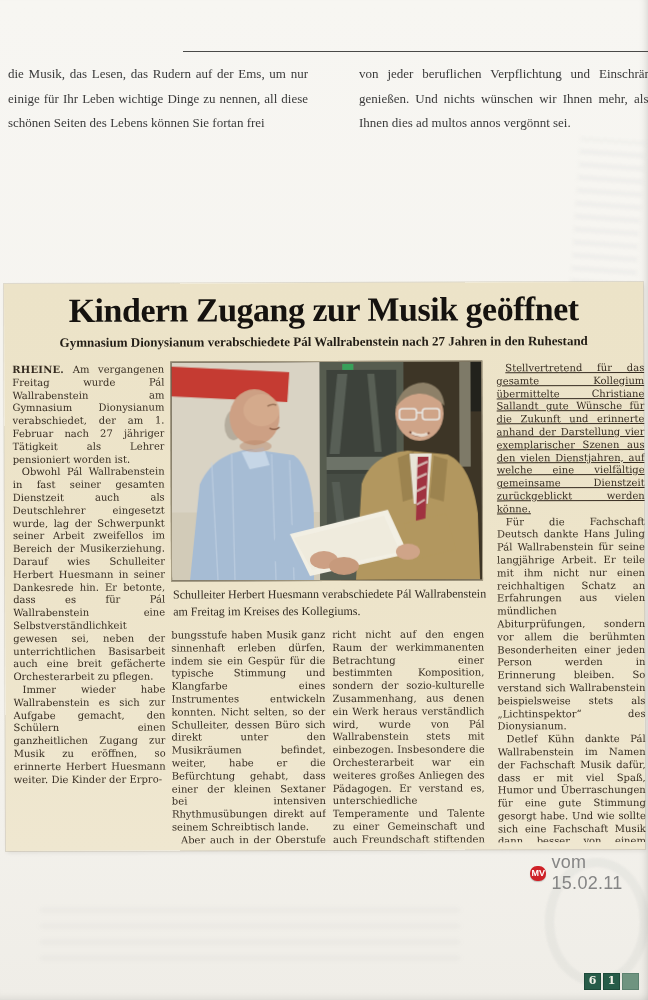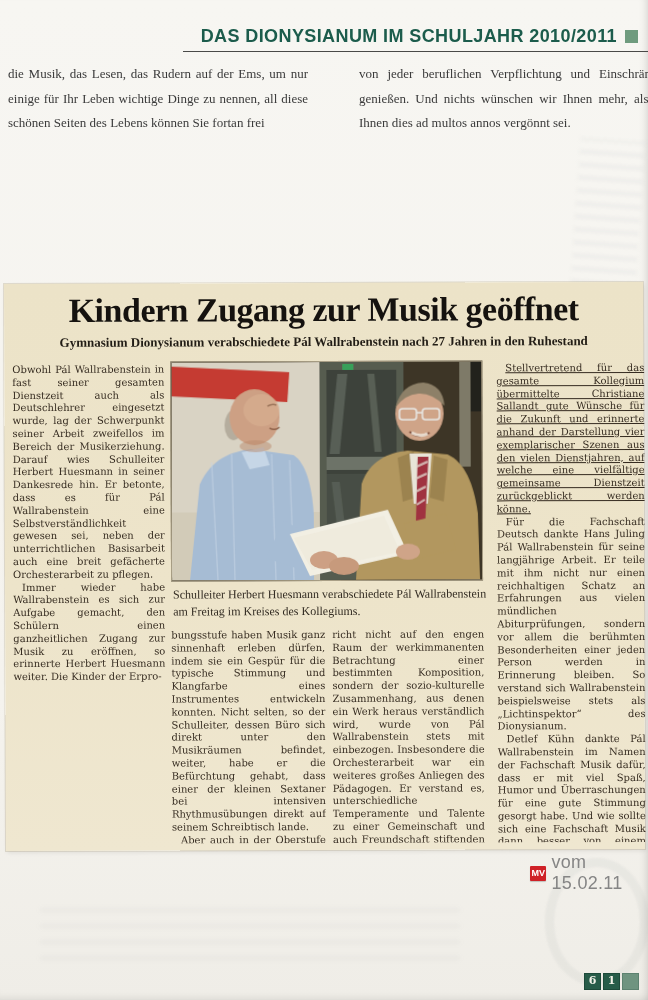--- a/index.html
+++ b/index.html
@@ -68,10 +68,6 @@
 
 <div class="page">
 
-  <div class="hdr-row">
-    <span class="hdr-title">DAS DIONYSIANUM IM SCHULJAHR 2010/2011</span>
-    <span class="hdr-square"></span>
-  </div>
   <div class="hdr-rule"></div>
 
   <p class="intro-col intro-left">die Musik, das Lesen, das Rudern auf der Ems, um nur einige für Ihr Leben wichtige Dinge zu nennen, all diese  schönen Seiten des Lebens können Sie  fortan frei</p>

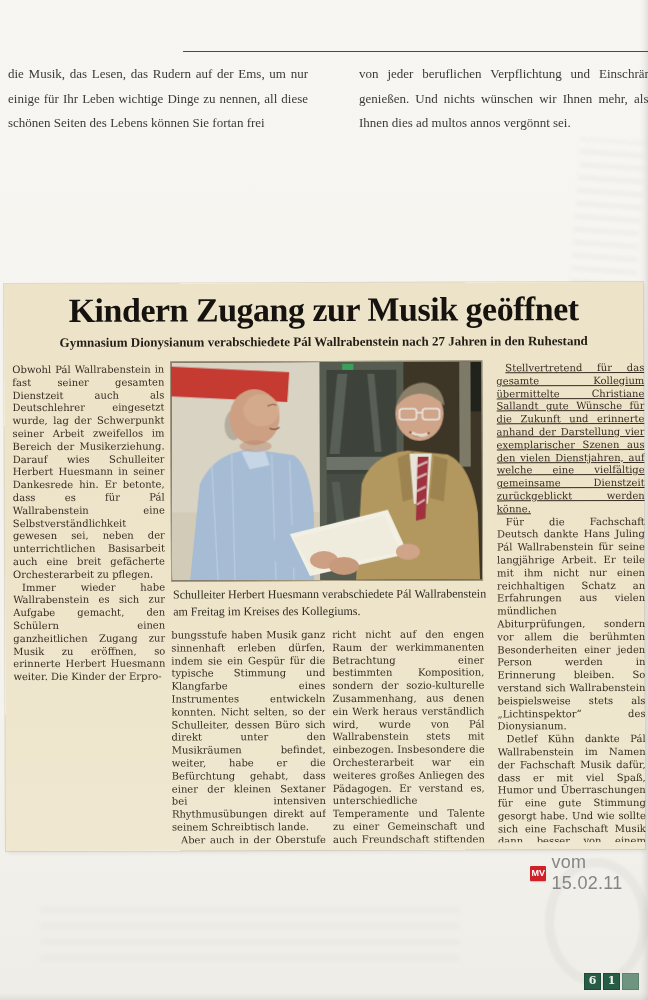--- a/index.html
+++ b/index.html
@@ -84,6 +84,7 @@
     <div class="art-body">
 
       <div class="col col1">
+        <p><b class="lead">RHEINE.</b> <span>Am vergangenen Freitag wurde Pál Wallrabenstein am Gymnasium Dionysianum verabschiedet, der am 1. Februar nach 27 jähriger Tätigkeit als Lehrer pensioniert worden ist.</span></p>
       <p>Obwohl Pál Wallrabenstein in fast seiner gesamten Dienstzeit auch als Deutschlehrer eingesetzt wurde, lag der Schwerpunkt seiner Arbeit zweifellos im Bereich der Musikerziehung. Darauf wies Schulleiter Herbert Huesmann in seiner Dankesrede hin. Er betonte, dass es für Pál Wallrabenstein eine Selbstverständlichkeit gewesen sei, neben der unterrichtlichen Basisarbeit auch eine breit gefächerte Orchesterarbeit zu pflegen.</p>
           <p>Immer wieder habe Wallrabenstein es sich zur Aufgabe gemacht, den Schülern einen ganzheitlichen Zugang zur Musik zu eröffnen, so erinnerte Herbert Huesmann weiter. Die Kinder der Erpro-</p>
         </div>

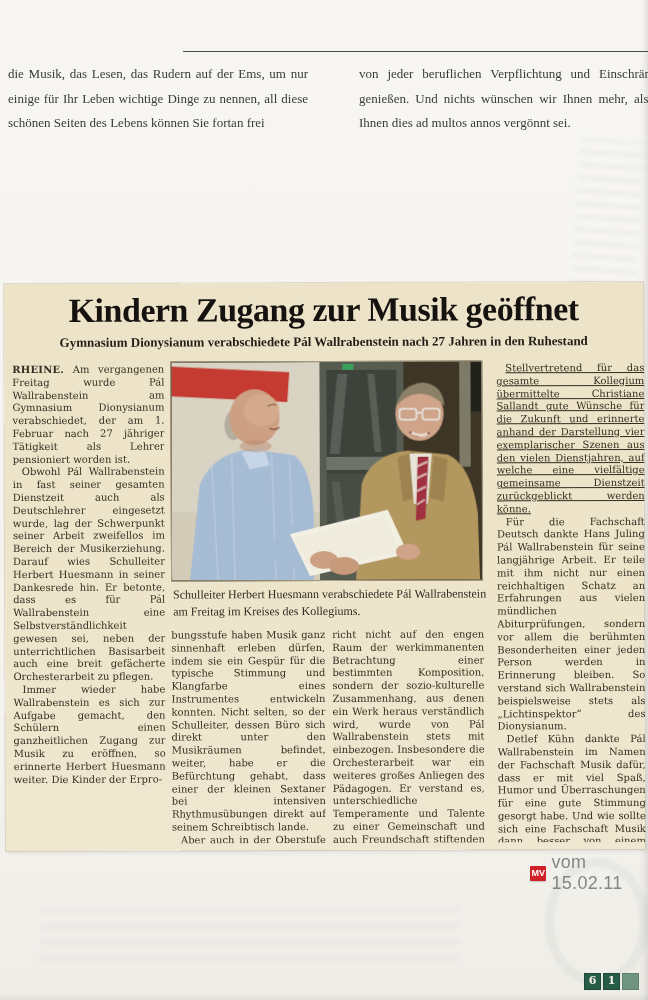--- a/index.html
+++ b/index.html
@@ -43,7 +43,7 @@
   .col4{position:absolute;left:484px;top:2px;width:148px;height:480px;}
   
   .source-line{position:absolute;left:530px;top:852px;display:flex;align-items:center;gap:5px;}
-  .mv-badge{display:inline-block;width:19px;height:15px;background:#cf2127;border-radius:1px;
+  .mv-badge{display:inline-block;width:19px;height:15px;background:#cf2127;border-radius:7px;
             color:#fff;font-family:"Liberation Sans",sans-serif;font-weight:bold;font-size:9px;
             line-height:15px;text-align:center;box-shadow:0 1px 1px rgba(0,0,0,.2);}
   .source-date{font-family:"Liberation Sans",sans-serif;font-size:18px;color:#858585;letter-spacing:.3px;}

